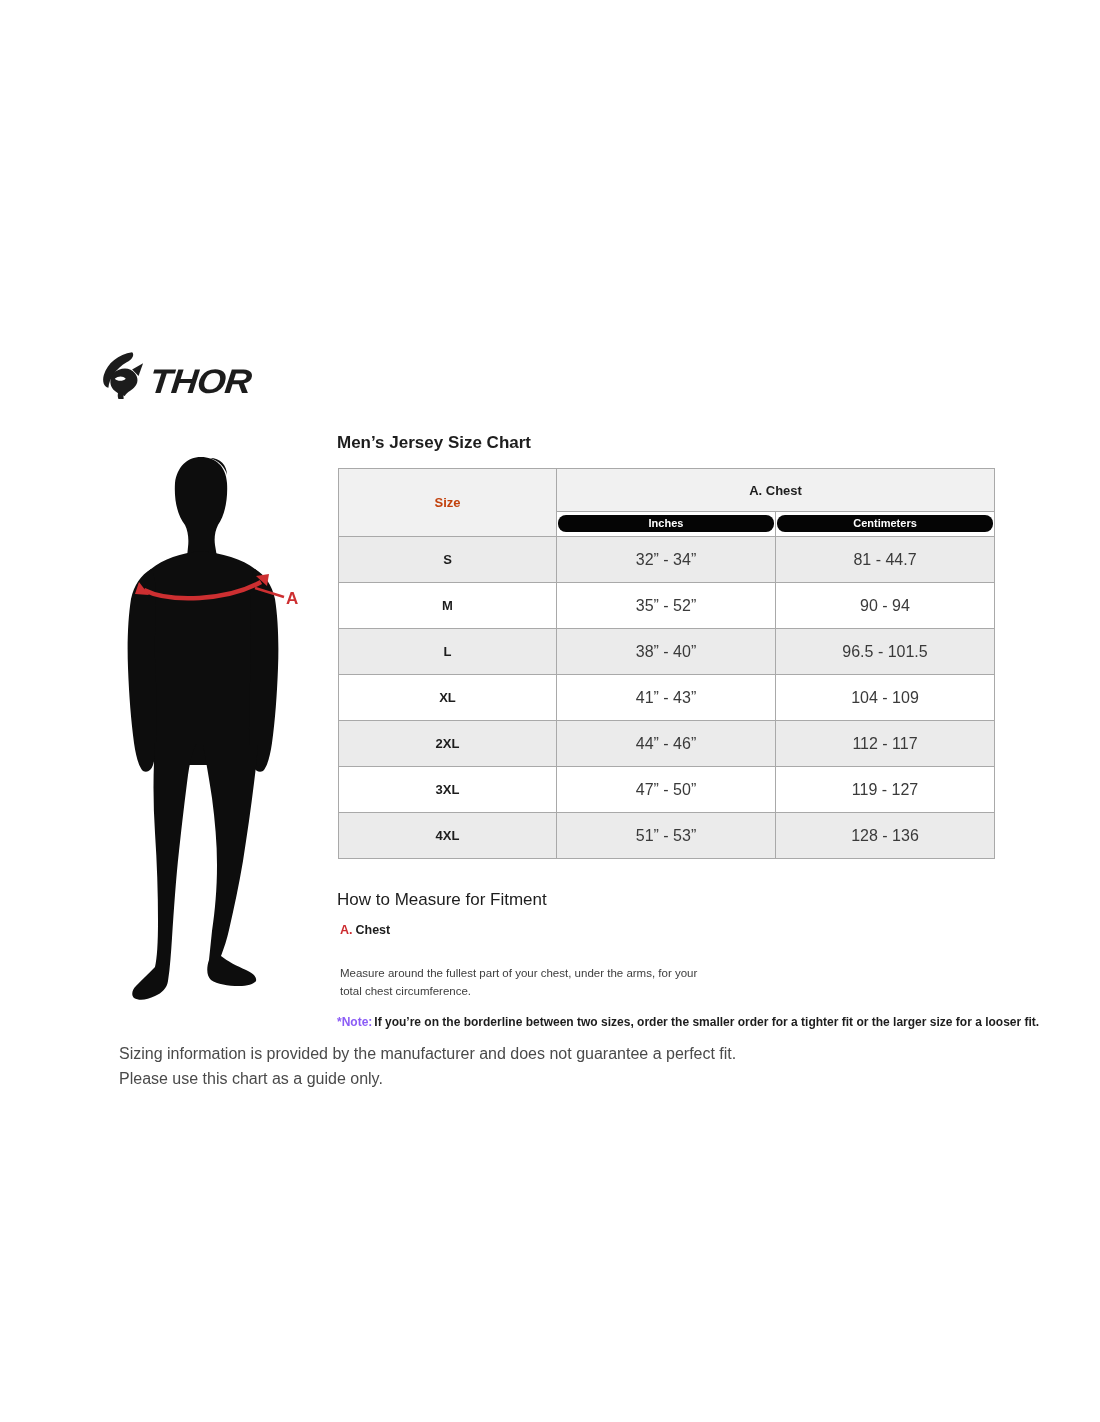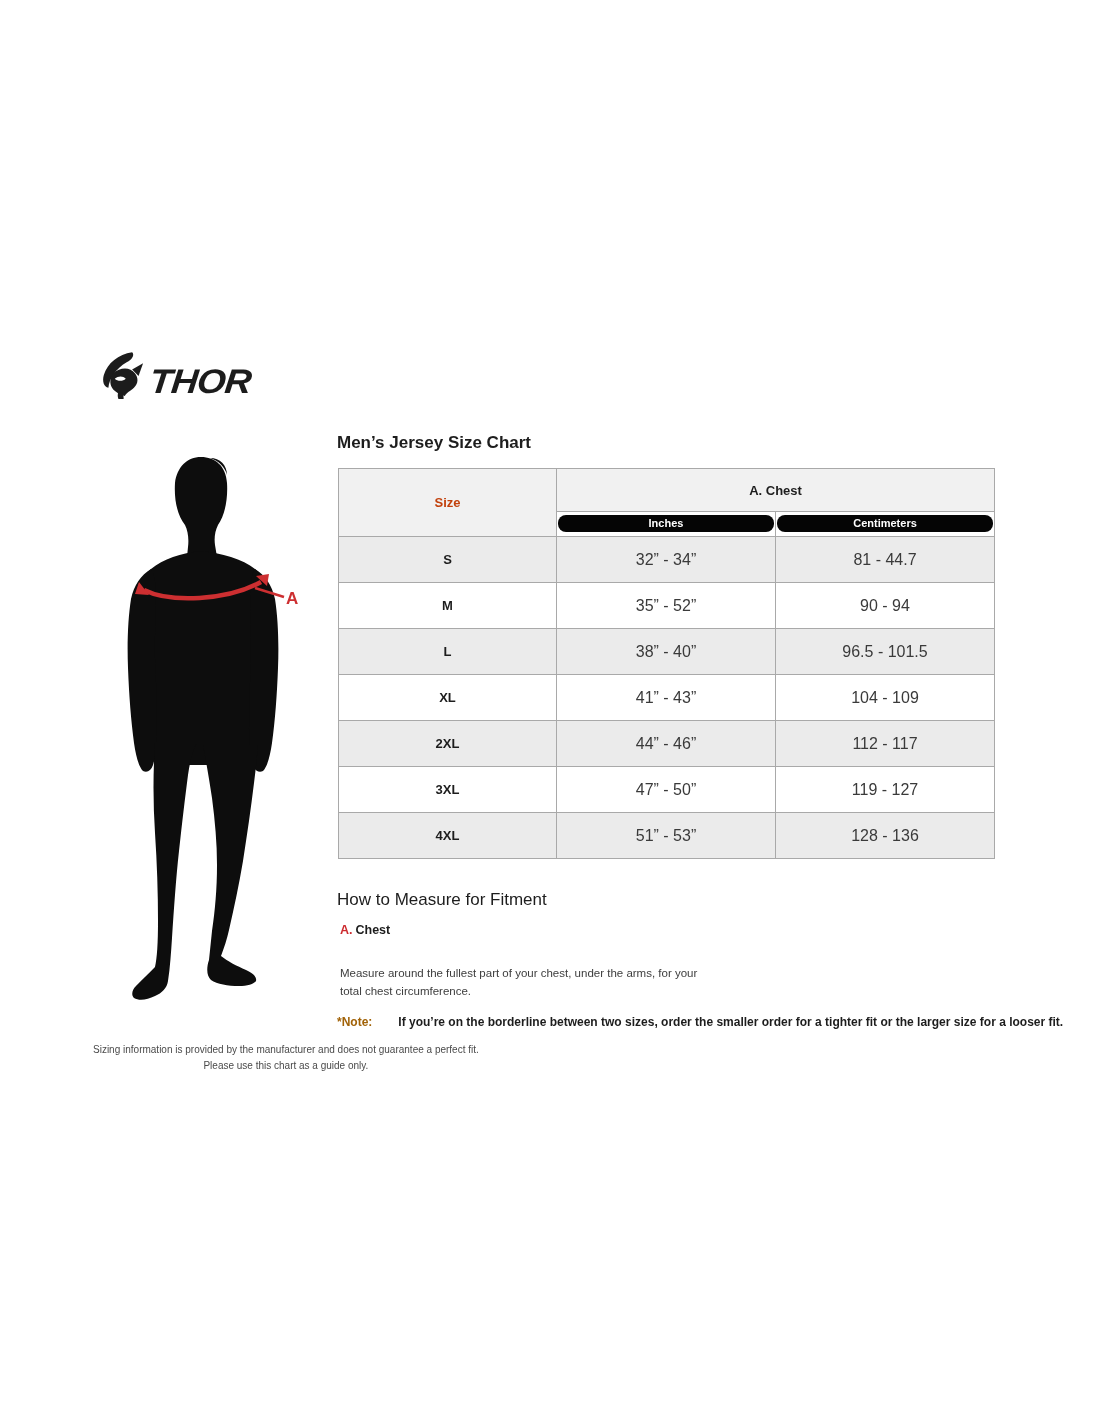--- a/index.html
+++ b/index.html
@@ -87,7 +87,7 @@
 
   
   .note-line { position: absolute; left: 337px; top: 1015px; font-size: 12px; font-weight: bold; }
-  .note-line .note-prefix { color: #a16207; margin-right: 26px; }
+  .note-line .note-prefix { color: #8b5cf6; margin-right: 2px; }
   .note-line .note-text { color: #1d1d1d; }
 
   

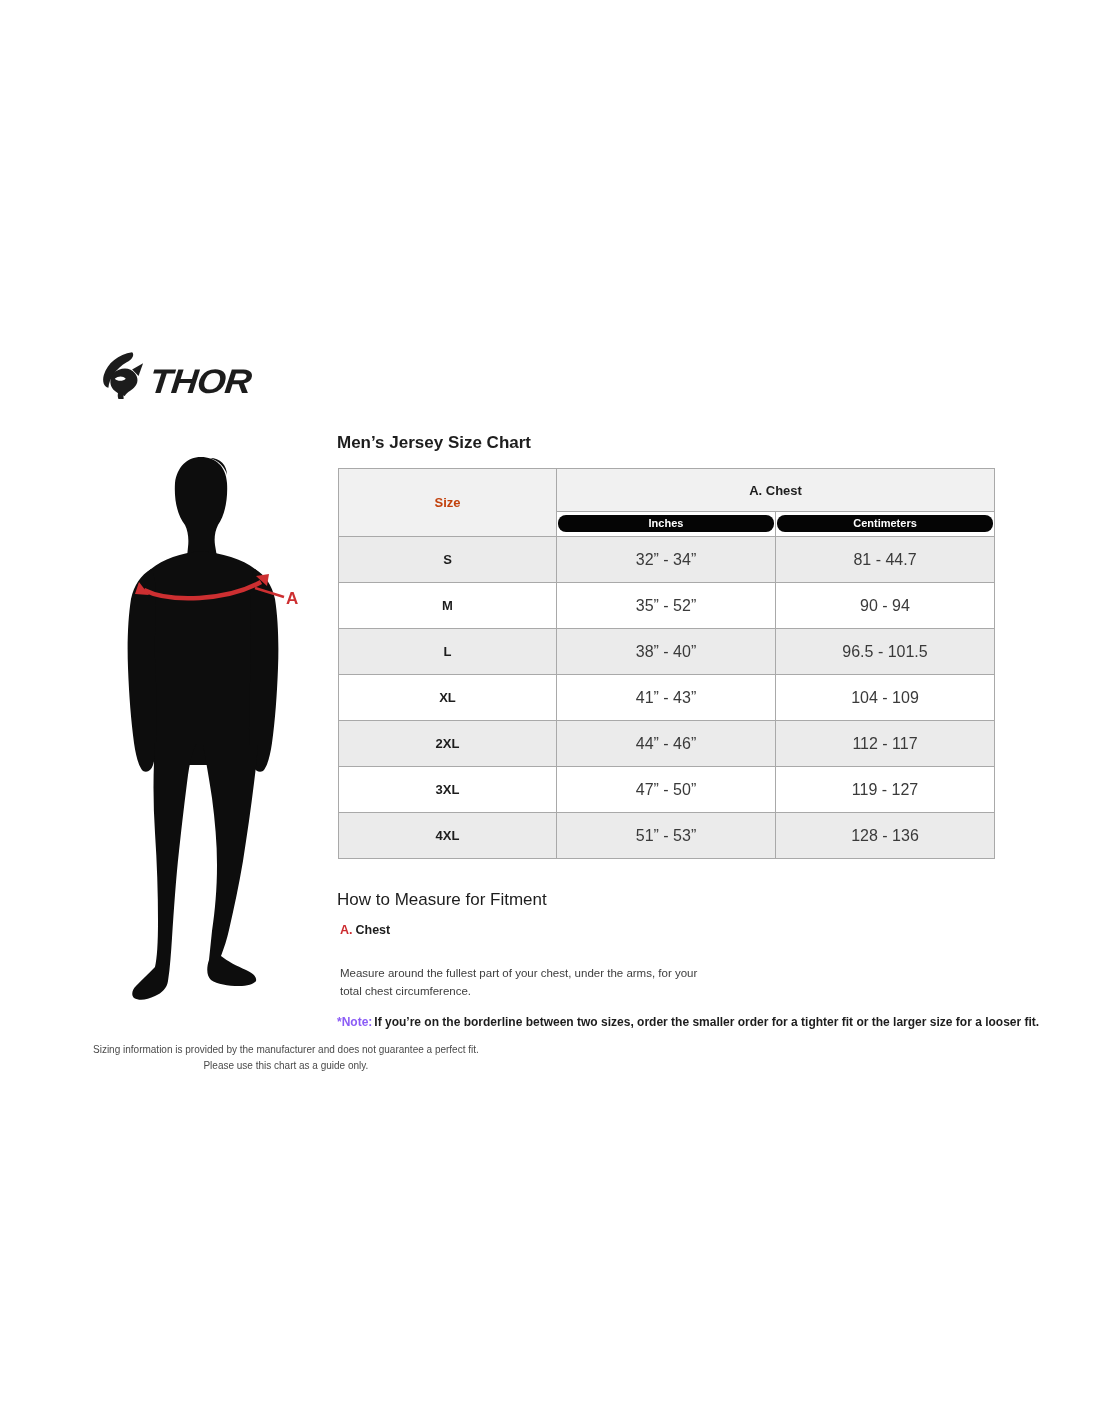--- a/index.html
+++ b/index.html
@@ -92,10 +92,9 @@
 
   
   .footer-text {
-    position: absolute; left: 93px; top: 1042px;
-    font-size: 10px; color: #4a4a4a; line-height: 1.55;
+    position: absolute; left: 119px; top: 1042px;
+    font-size: 16px; color: #4a4a4a; line-height: 1.55;
     white-space: pre-line;
-    text-align: center;
   }
 </style>
 </head>

